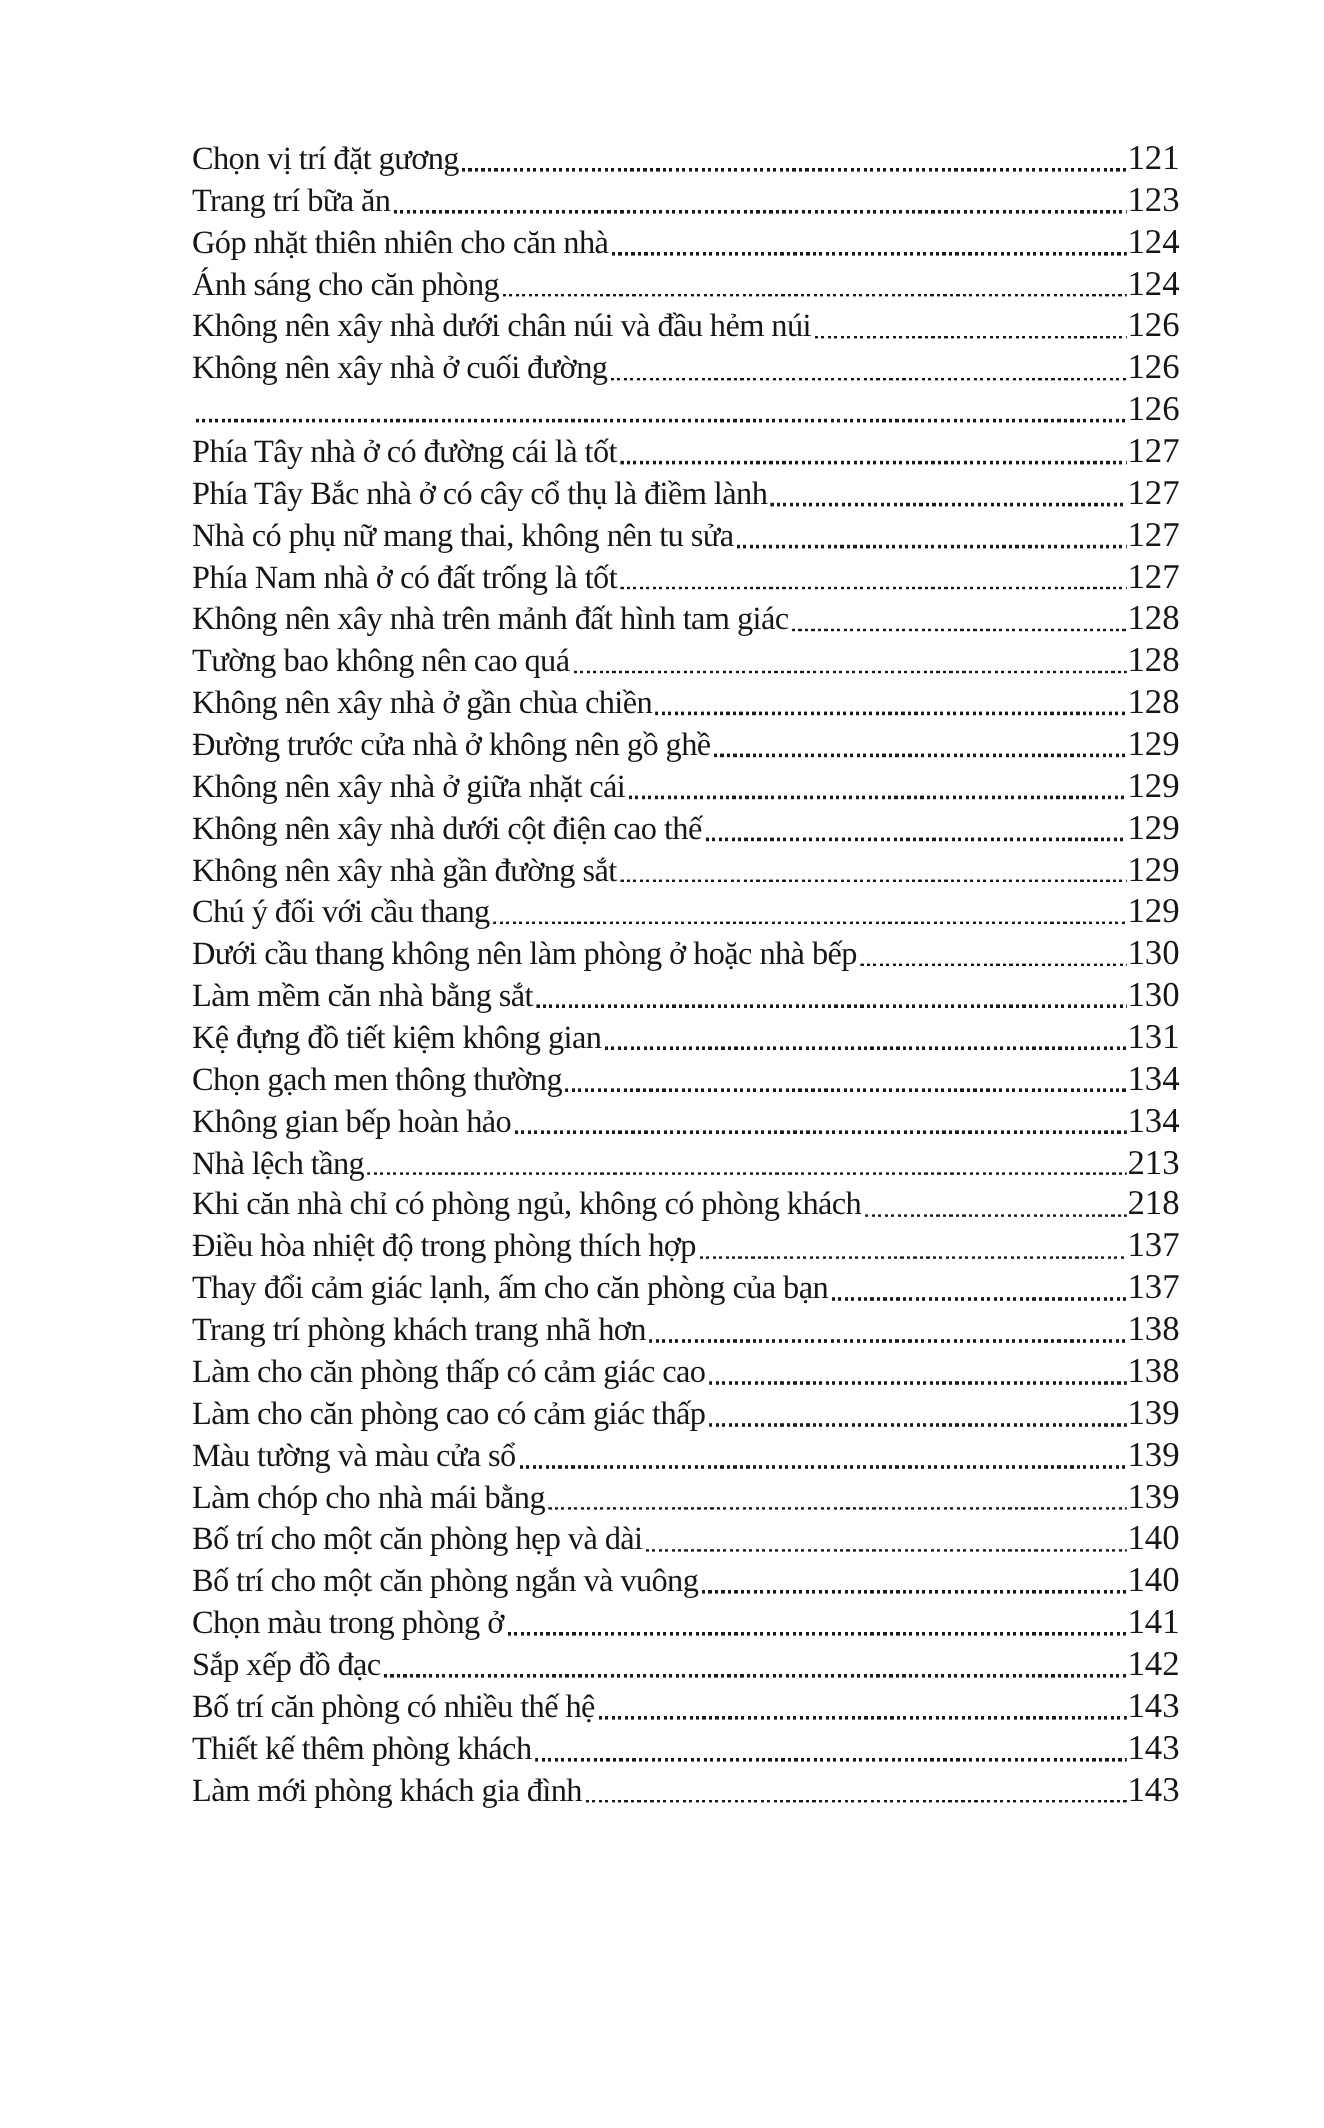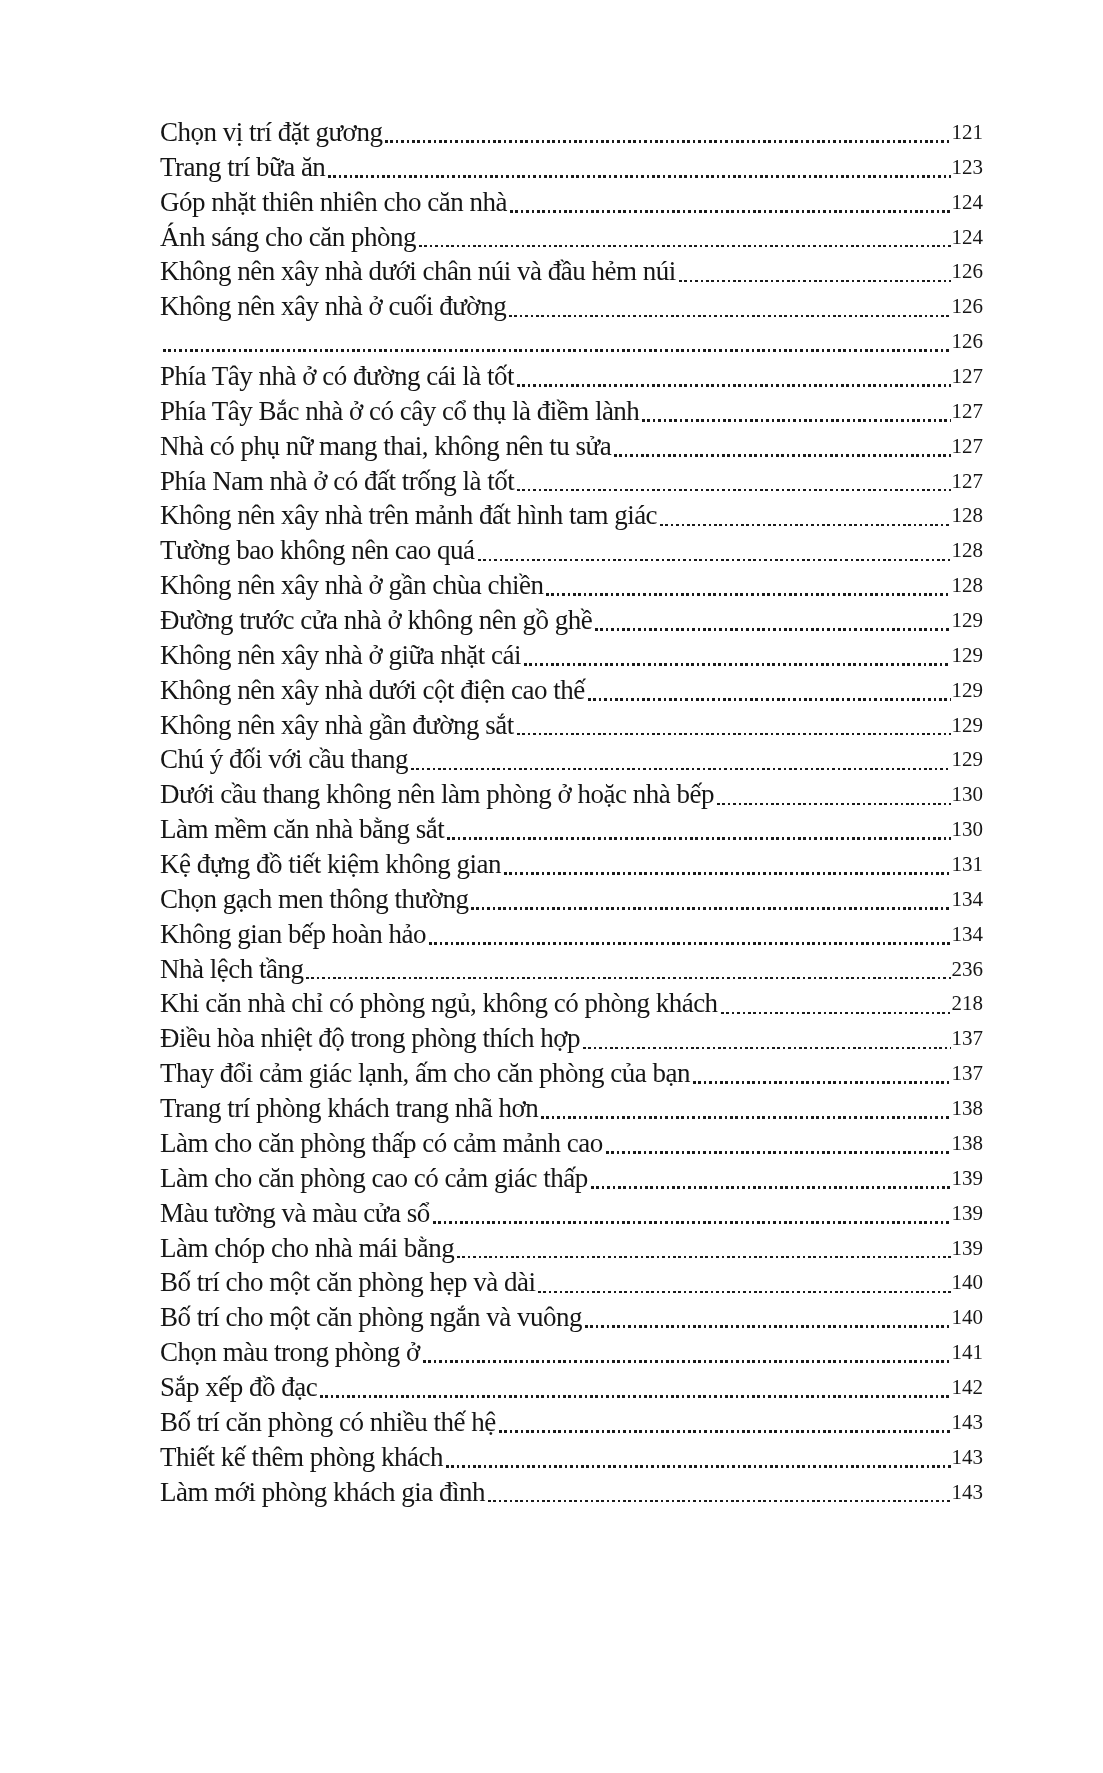--- a/index.html
+++ b/index.html
@@ -62,7 +62,7 @@
   }
   .pagenum {
     white-space: nowrap;
-    font-size: 21px;
+    font-size: 29px;
     flex: 0 0 auto;
   }
   .folio {

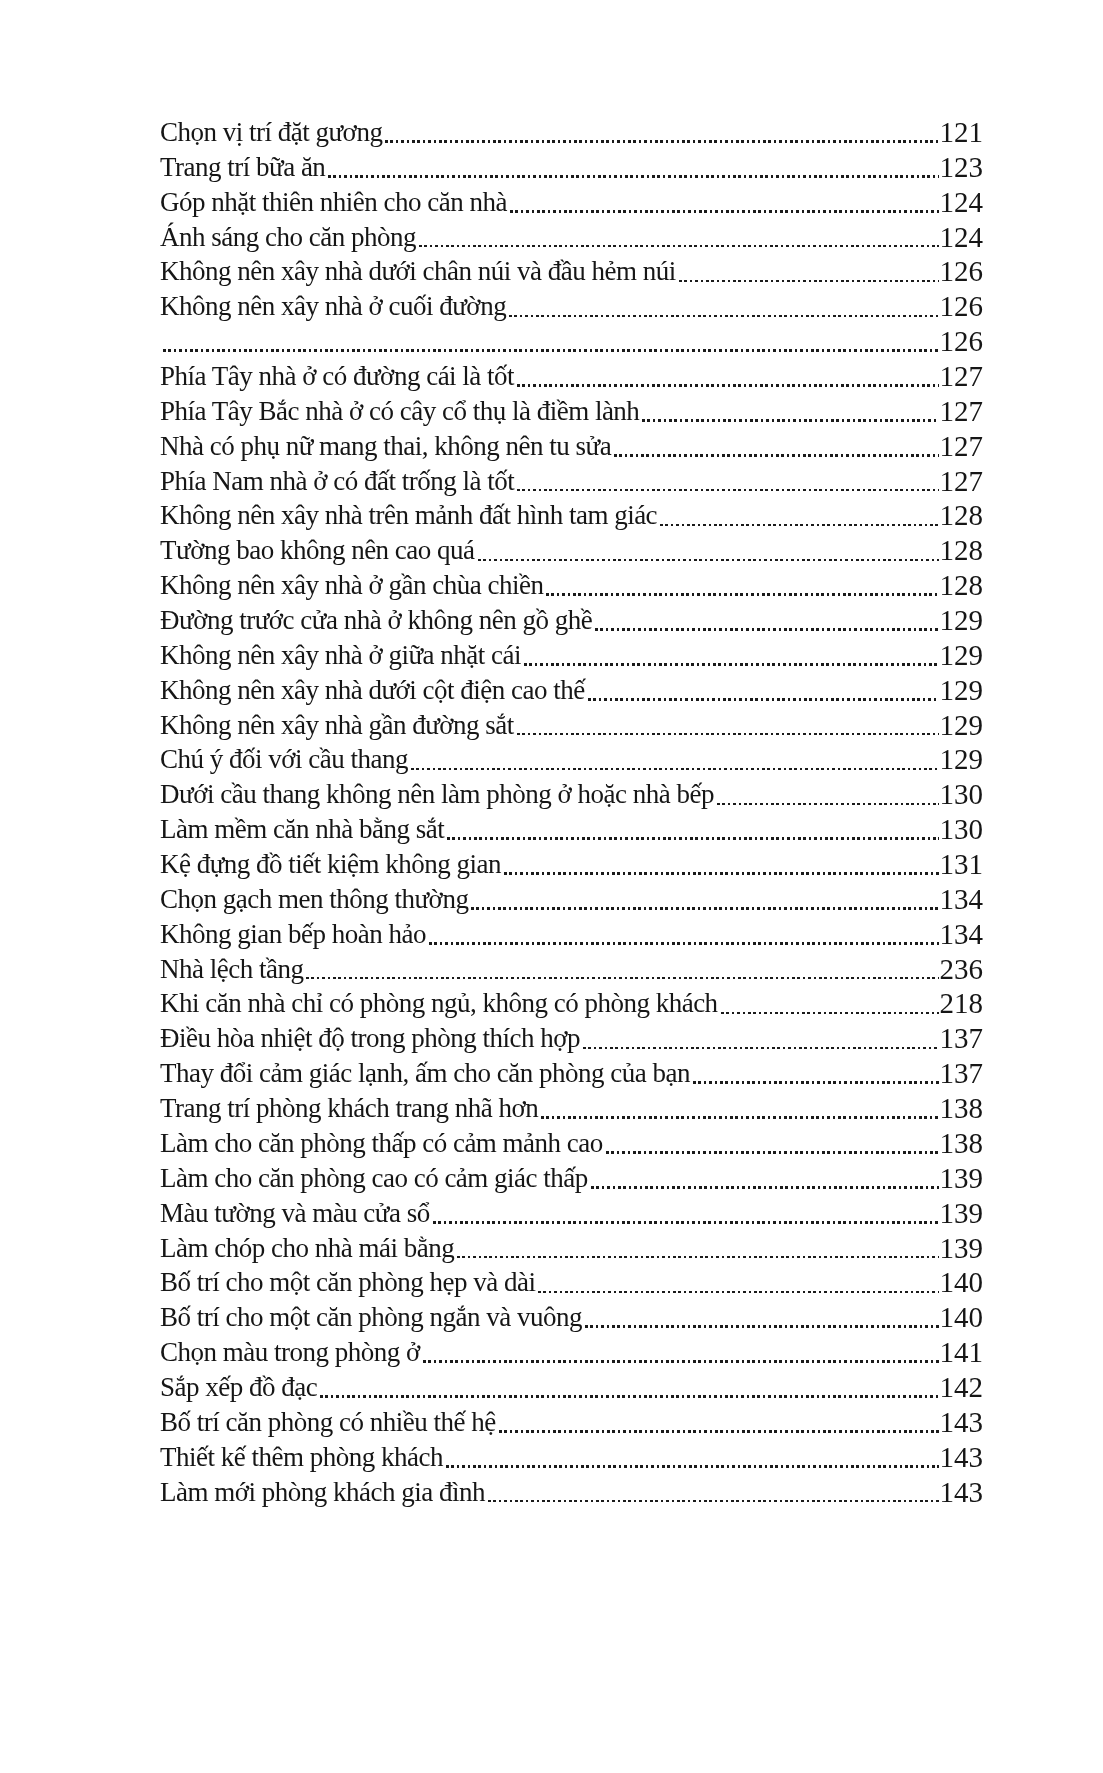--- a/index.html
+++ b/index.html
@@ -225,7 +225,7 @@
   <div class="row">
     <span class="title">Nhà lệch tầng</span>
     <span class="leader"></span>
-    <span class="pagenum">236</span>
+    <span class="pagenum">213</span>
   </div>
 
   <div class="row">

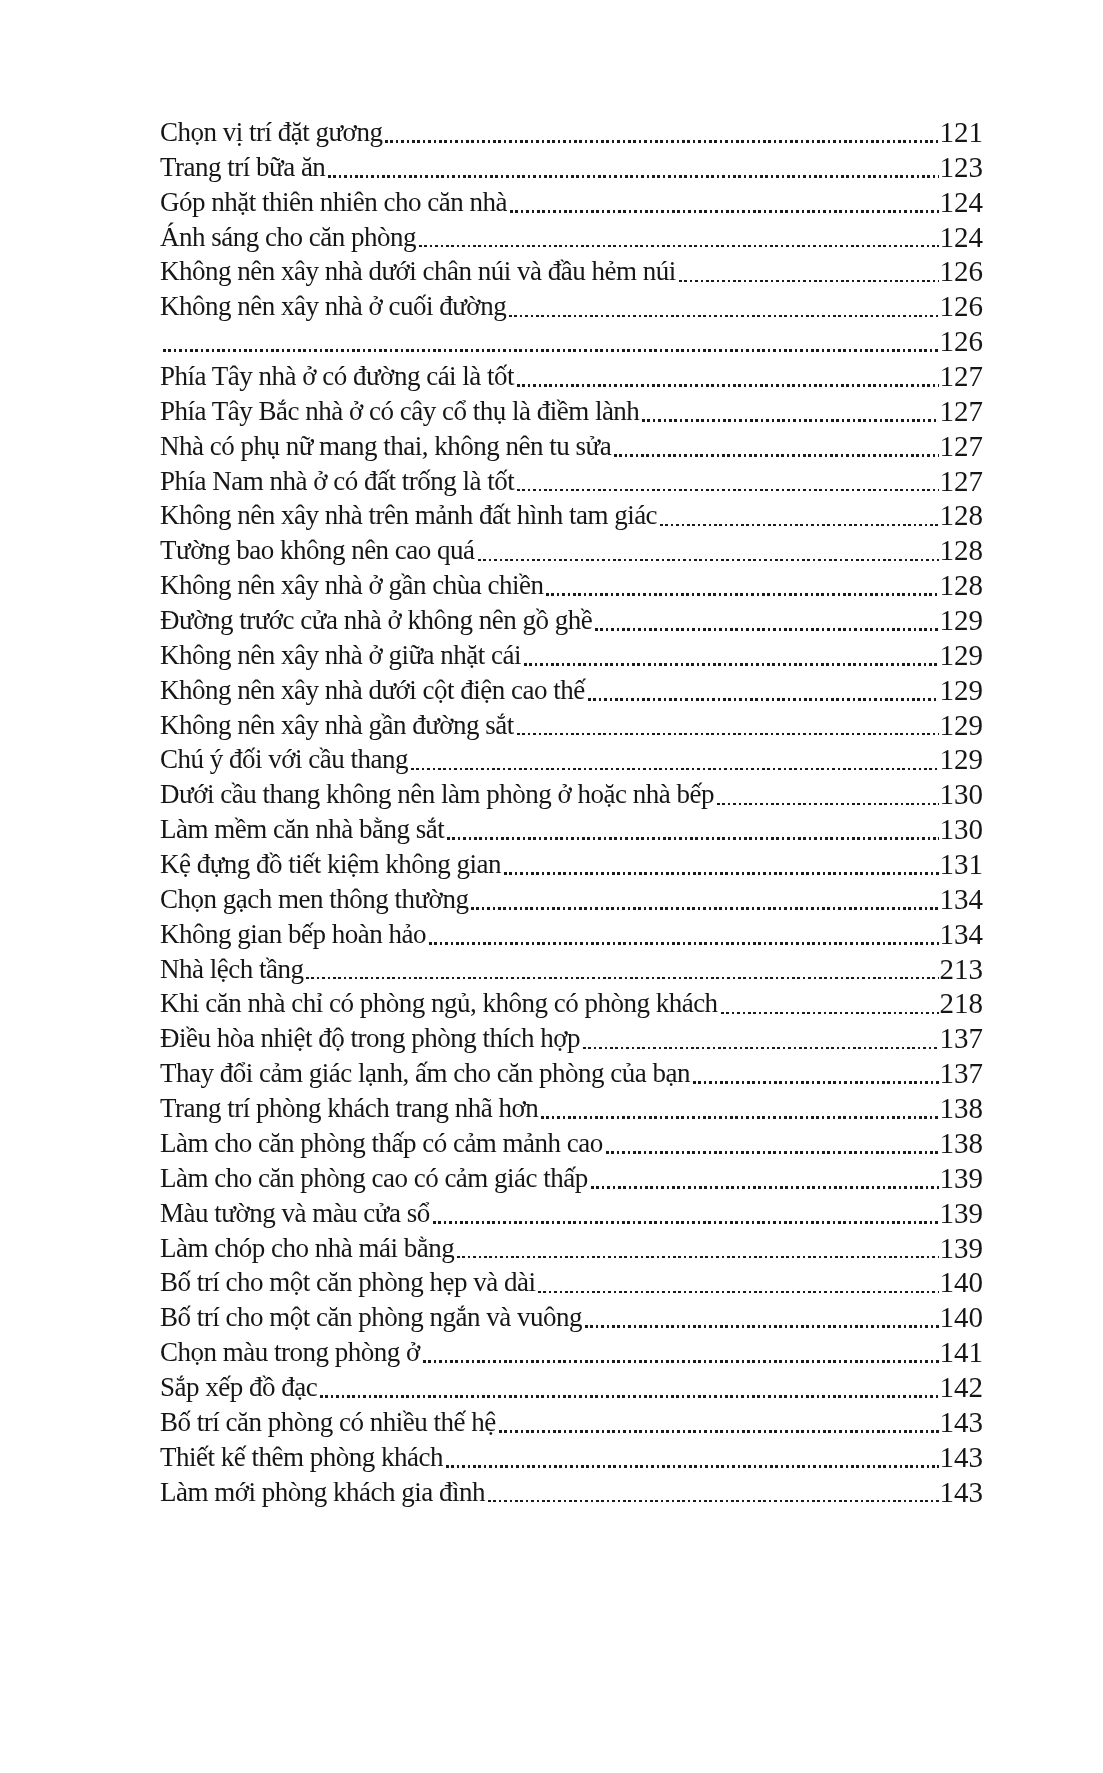--- a/index.html
+++ b/index.html
@@ -253,7 +253,7 @@
   </div>
 
   <div class="row">
-    <span class="title">Làm cho căn phòng thấp có cảm mảnh cao</span>
+    <span class="title">Làm cho căn phòng thấp có cảm giác cao</span>
     <span class="leader"></span>
     <span class="pagenum">138</span>
   </div>

